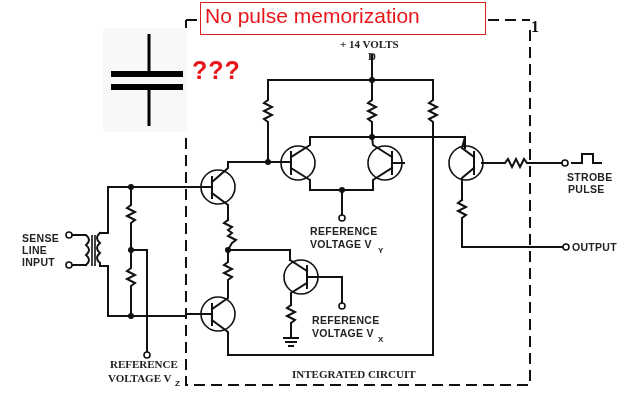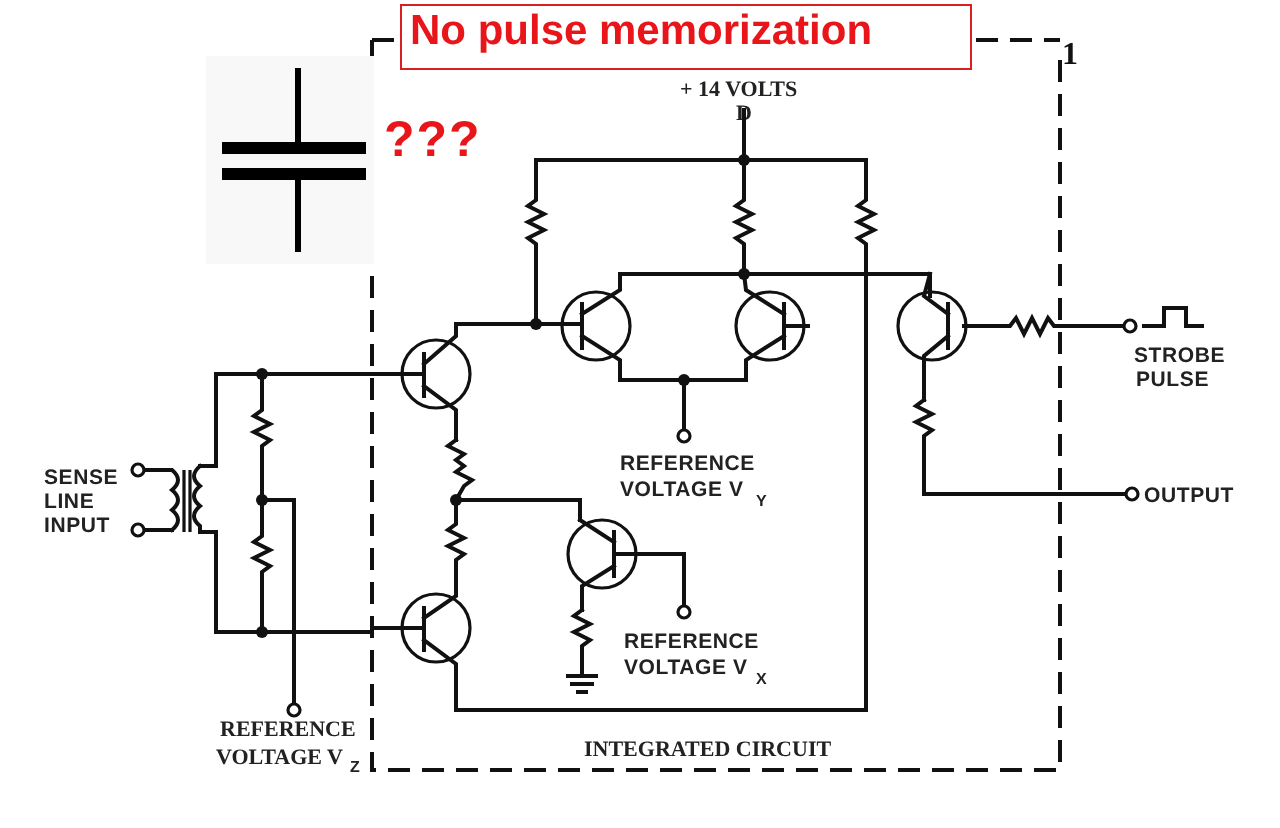--- a/index.html
+++ b/index.html
@@ -14,7 +14,7 @@
     .lbls { font-family:"Liberation Serif", serif; font-size:11px; fill:#222; font-weight:bold; }
     .sub { font-family:"Liberation Sans", sans-serif; font-size:8px; fill:#222; font-weight:bold; }
     .title-box { position:absolute; left:200px; top:2px; width:286px; height:33px; border:1.5px solid #d92020; background:#fff; box-sizing:border-box; }
-    .title-text { position:absolute; left:205px; top:4px; font-family:"Liberation Sans", sans-serif; font-weight:bold; font-size:21px; color:#e8161a; white-space:nowrap; }
+    .title-text { position:absolute; left:205px; top:4px; font-family:"Liberation Sans", sans-serif; font-weight:normal; font-size:21px; color:#e8161a; white-space:nowrap; }
     .cap-panel { position:absolute; left:103px; top:28px; width:84px; height:104px; background:#f8f8f8; }
     .qmarks { position:absolute; left:192px; top:56px; font-family:"Liberation Sans", sans-serif; font-weight:bold; font-size:25px; color:#e8161a; letter-spacing:1px; }
   </style>

